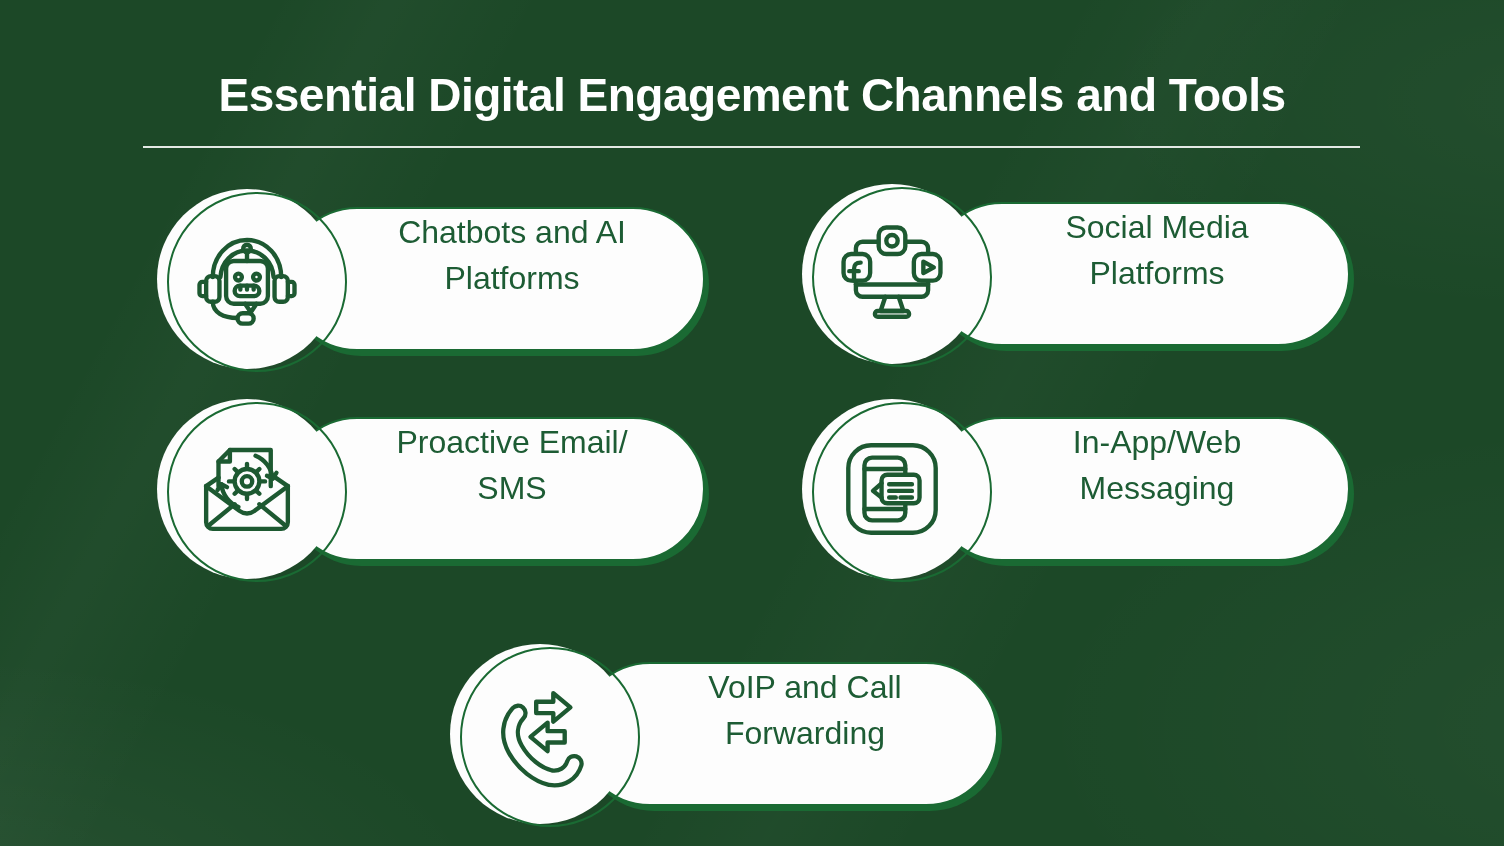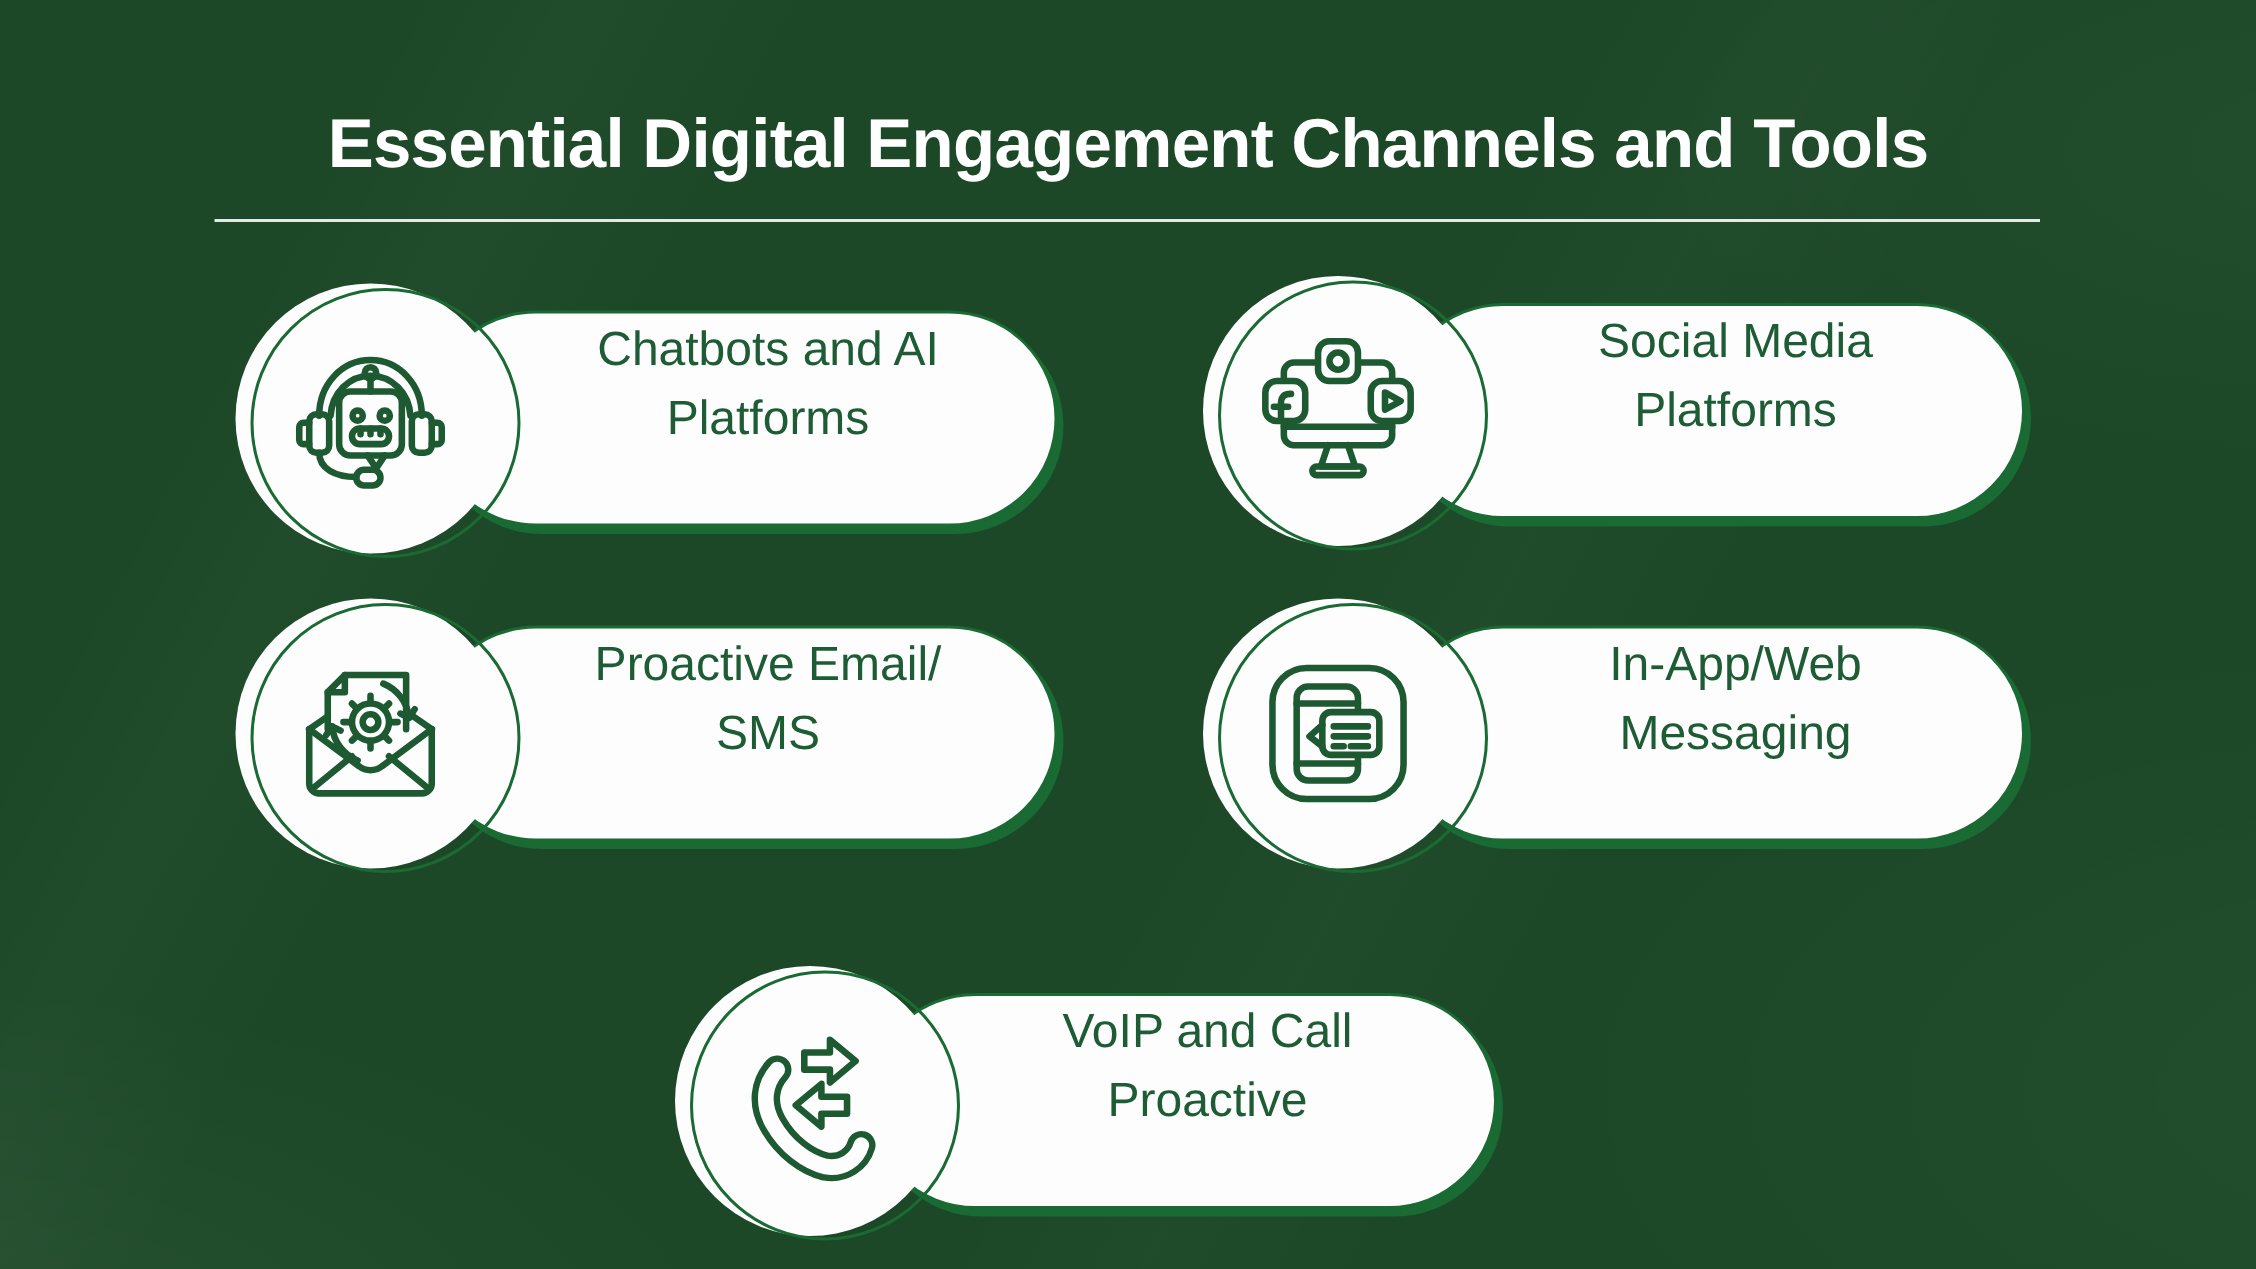--- a/index.html
+++ b/index.html
@@ -194,7 +194,7 @@
     <div class="pill">
       <div class="pill-label">
         <span>VoIP and Call</span>
-        <span>Proactive</span>
+        <span>Forwarding</span>
       </div>
     </div>
     <div class="icon-circle">

